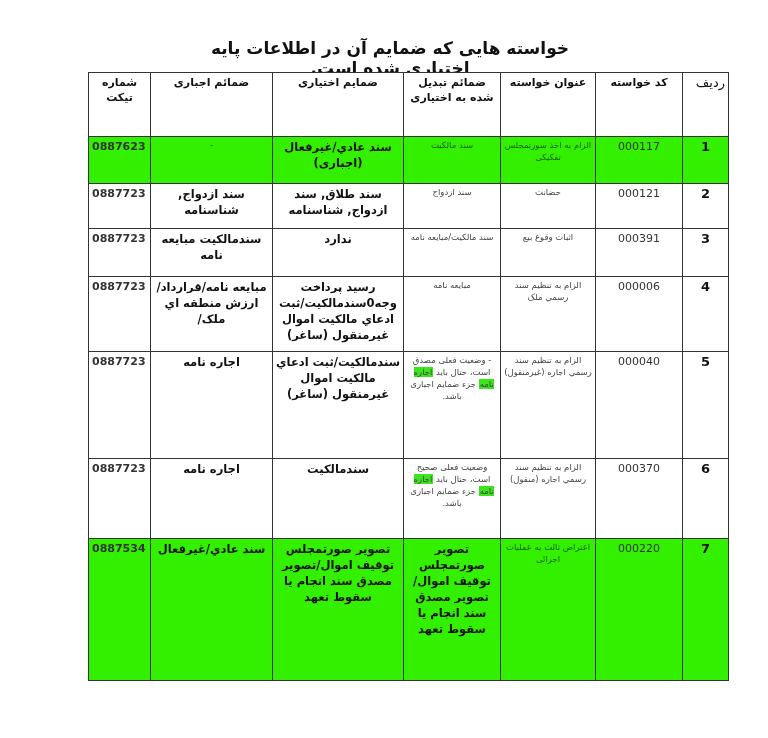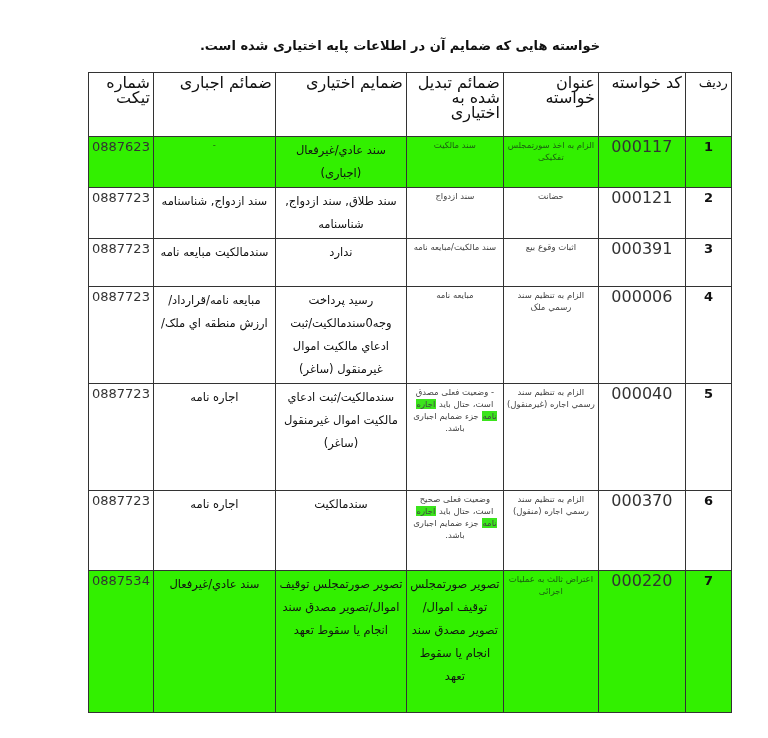--- a/index.html
+++ b/index.html
@@ -20,9 +20,10 @@
     left: 180px;
     top: 38px;
     width: 420px;
+    text-align: center;
     direction: rtl;
     font-weight: bold;
-    font-size: 13px;
+    font-size: 17px;
     color: #111;
   }
   table.requests {

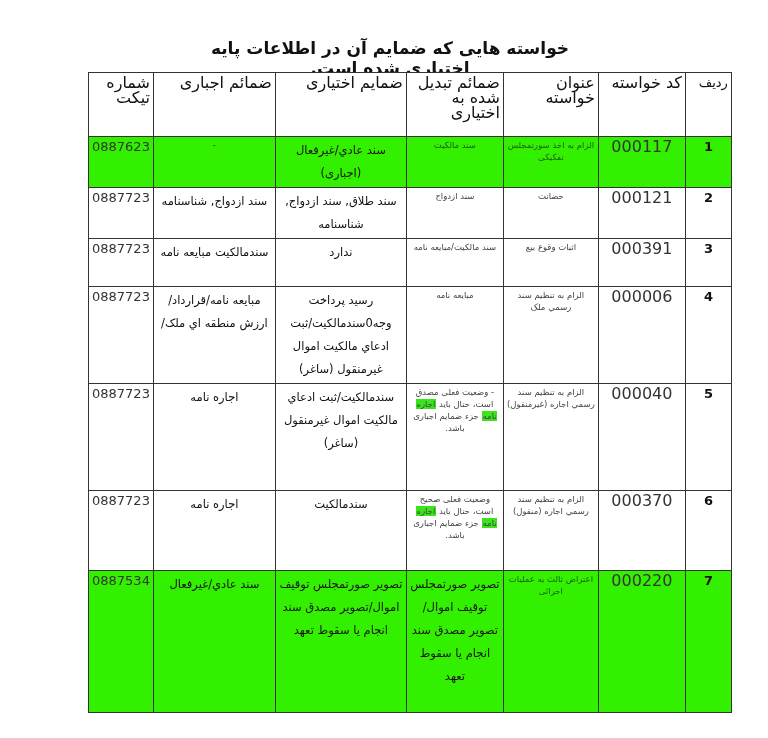--- a/index.html
+++ b/index.html
@@ -41,9 +41,9 @@
     overflow: hidden;
   }
   th {
-    font-weight: normal;
-    font-size: 16px;
-    text-align: right;
+    font-weight: bold;
+    font-size: 11px;
+    text-align: center;
     line-height: 15px;
     background: #fff;
   }

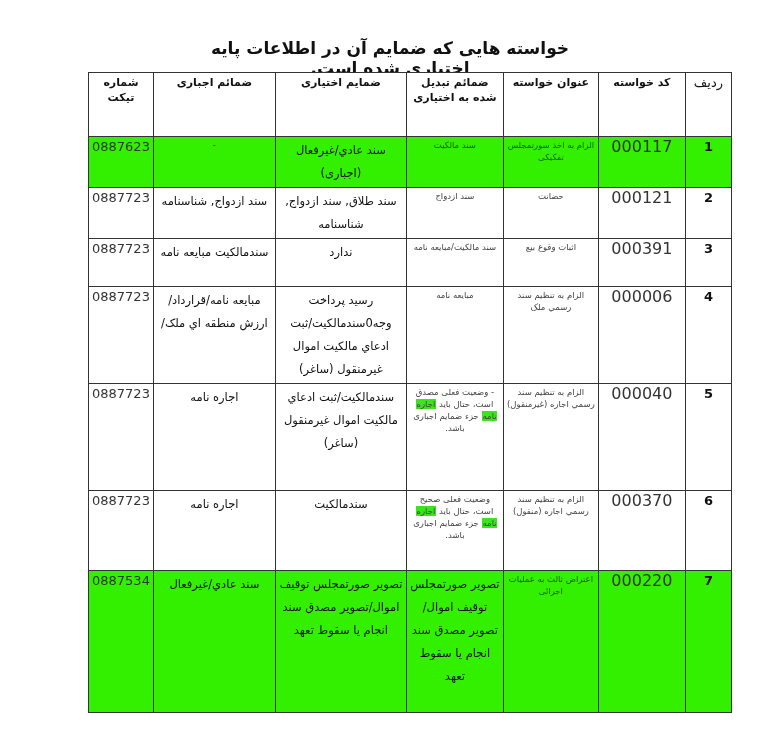--- a/index.html
+++ b/index.html
@@ -47,7 +47,7 @@
     line-height: 15px;
     background: #fff;
   }
-  th.col-row { font-weight: normal; font-size: 13px; }
+  th.col-row { text-align: right; font-weight: normal; font-size: 13px; }
   td {
     font-size: 11px;
     line-height: 15px;

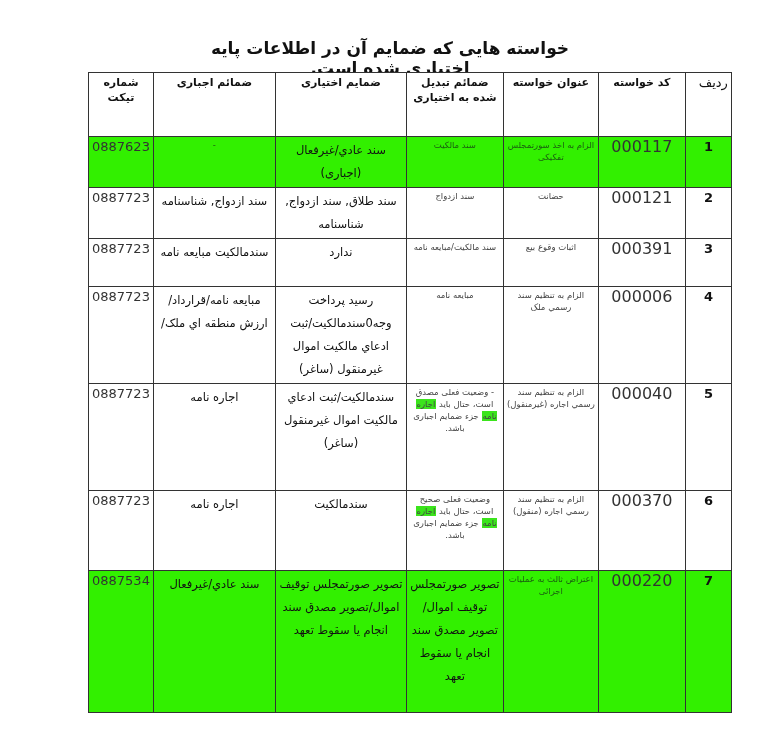--- a/index.html
+++ b/index.html
@@ -57,7 +57,7 @@
   td.light { font-size: 8.5px; line-height: 12px; color: #444; }
   td.code { font-size: 16px; color: #333; direction: ltr; }
   td.num { font-weight: bold; font-size: 13px; direction: ltr; }
-  td.ticket { font-size: 13px; color: #333; direction: ltr; text-align: left; }
+  td.ticket { font-size: 11px; color: #333; direction: ltr; text-align: left; font-weight: bold; }
   tr.hl td { background: #32f000; }
   tr.hl td.light { color: #1b5e10; }
   .mark { background: #3be41c; padding: 0 1px; }

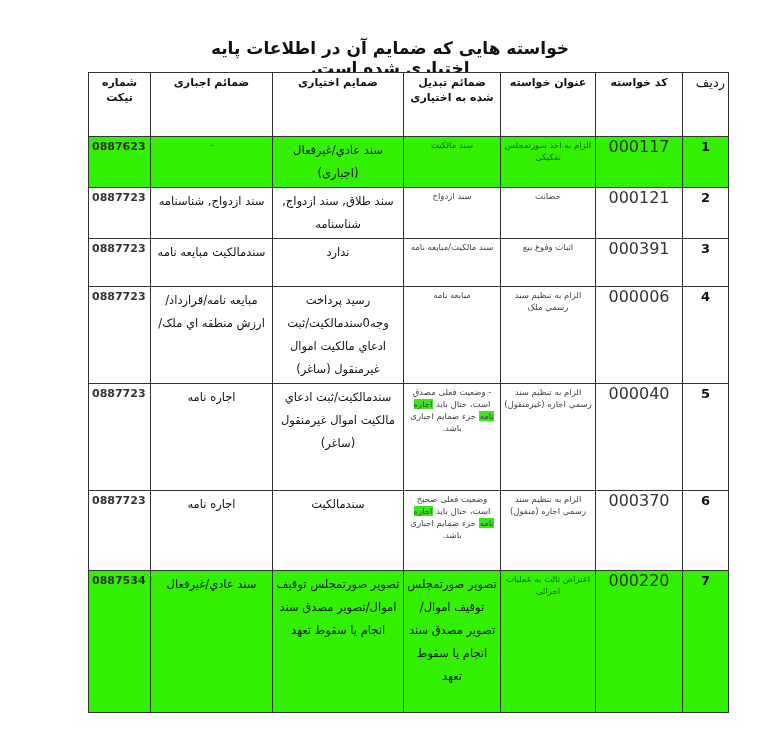--- a/index.html
+++ b/index.html
@@ -53,7 +53,7 @@
     line-height: 15px;
     text-align: center;
   }
-  td.bold { font-weight: normal; font-size: 11.5px; line-height: 23px; margin-left: 12px; }
+  td.bold { font-weight: bold; font-size: 11.5px; line-height: 16px; margin-left: 12px; }
   td.light { font-size: 8.5px; line-height: 12px; color: #444; }
   td.code { font-size: 16px; color: #333; direction: ltr; }
   td.num { font-weight: bold; font-size: 13px; direction: ltr; }

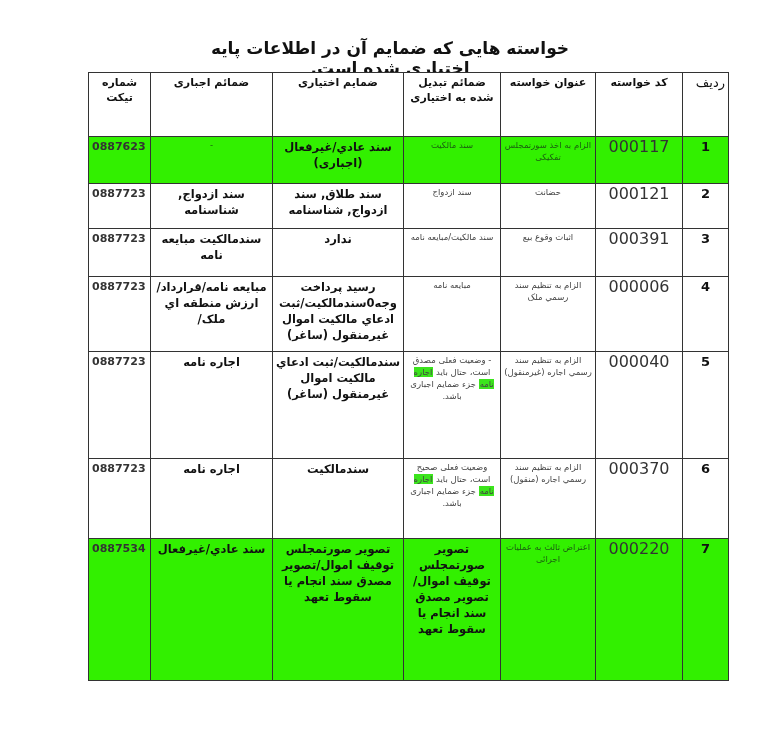--- a/index.html
+++ b/index.html
@@ -55,7 +55,7 @@
   }
   td.bold { font-weight: bold; font-size: 11.5px; line-height: 16px; margin-left: 12px; }
   td.light { font-size: 8.5px; line-height: 12px; color: #444; }
-  td.code { font-size: 16px; color: #333; direction: ltr; }
+  td.code { font-size: 11px; color: #333; direction: ltr; }
   td.num { font-weight: bold; font-size: 13px; direction: ltr; }
   td.ticket { font-size: 11px; color: #333; direction: ltr; text-align: left; font-weight: bold; }
   tr.hl td { background: #32f000; }

